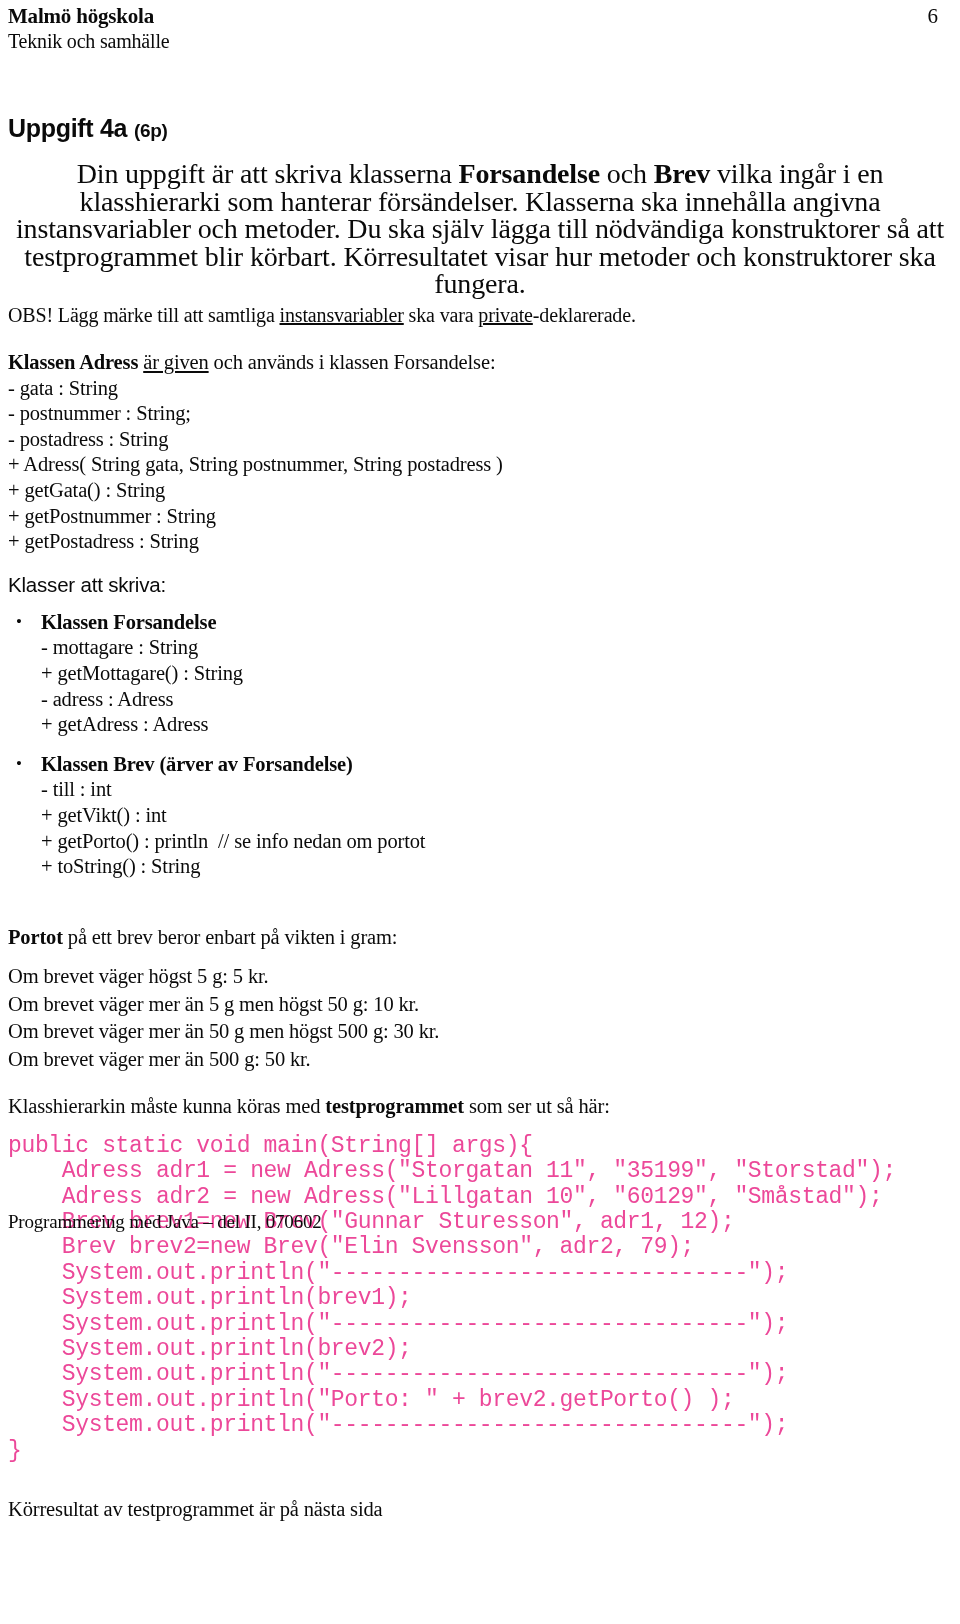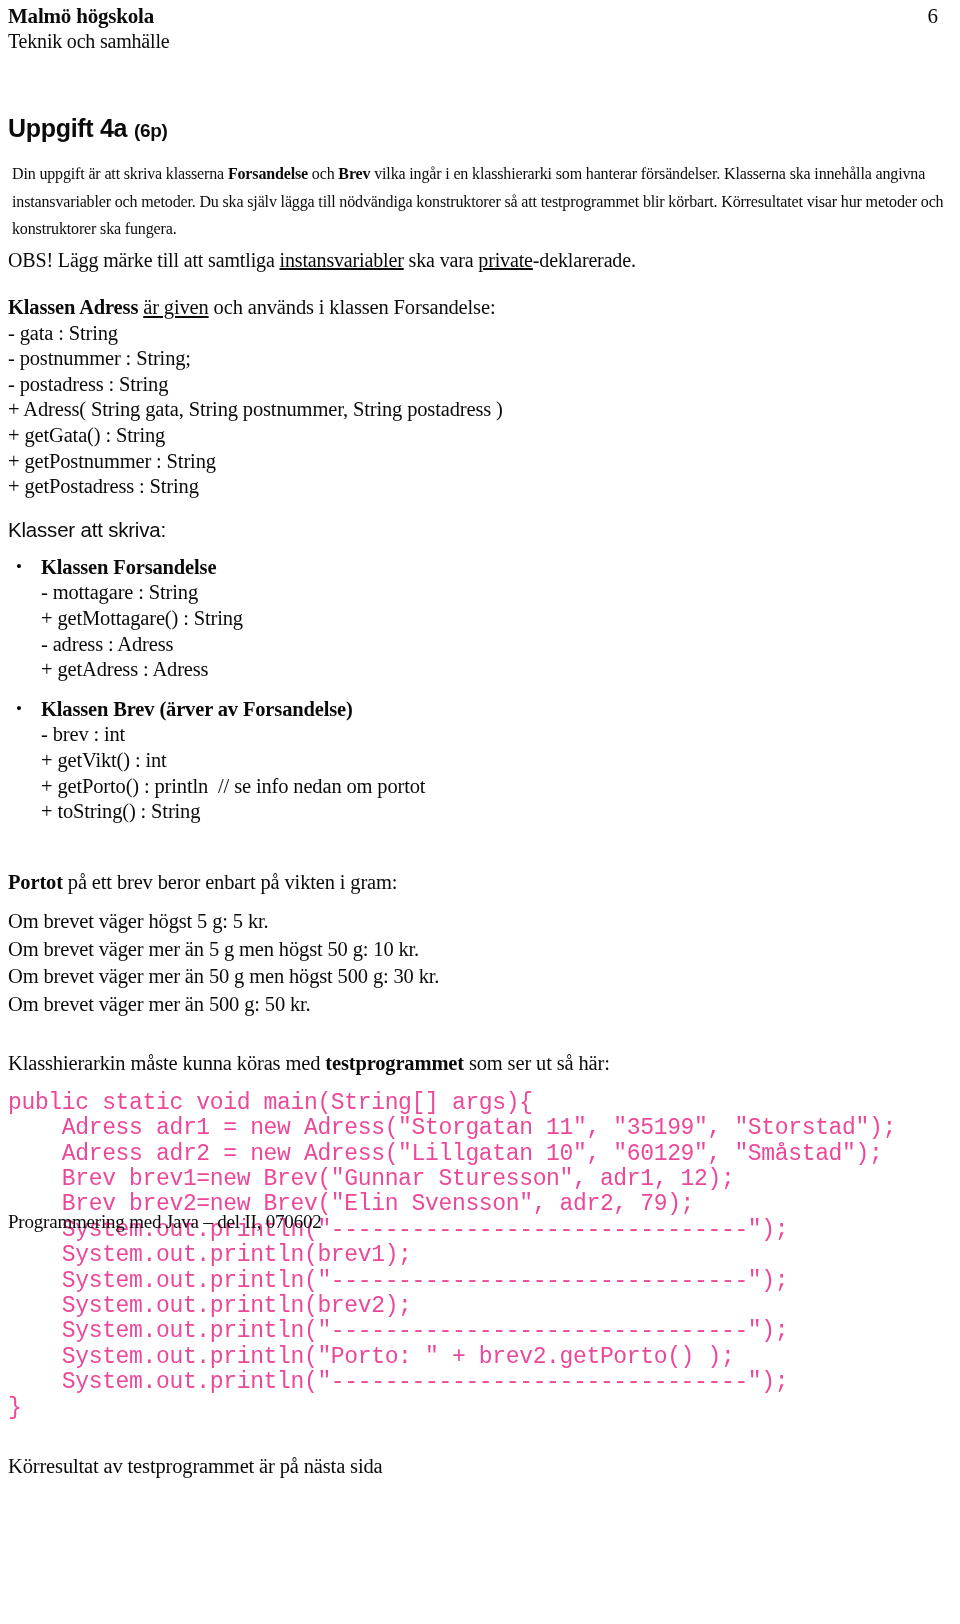--- a/index.html
+++ b/index.html
@@ -71,10 +71,10 @@
   }
 
   p.intro {
-    font-size: 16px;
+    font-size: 28px;
     line-height: 27.5px;
     margin: 4px;
-    text-align: left;
+    text-align: center;
     letter-spacing: -0.15px;
   }
   p.intro b { font-weight: bold; }

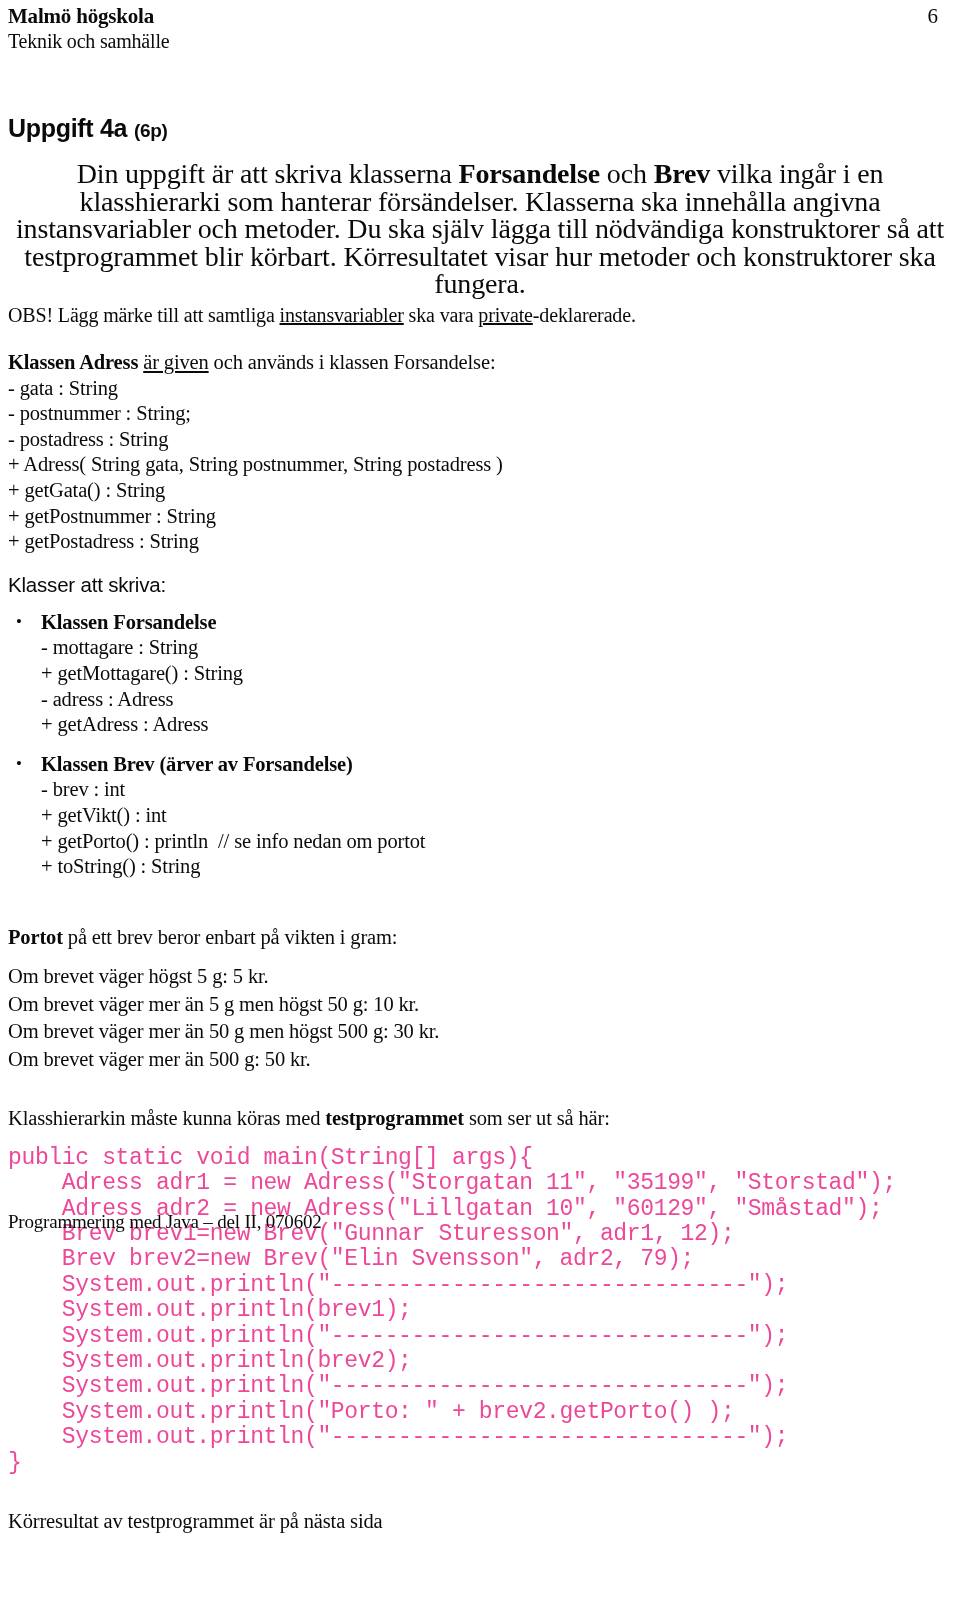--- a/index.html
+++ b/index.html
@@ -222,7 +222,7 @@
       <li>
         <span class="bullet">•</span>
         <div class="cname">Klassen Brev (ärver av Forsandelse)</div>
-        <div class="memb">- brev : int</div>
+        <div class="memb">- till : int</div>
         <div class="memb">+ getVikt() : int</div>
         <div class="memb">+ getPorto() : println  // se info nedan om portot</div>
         <div class="memb">+ toString() : String</div>

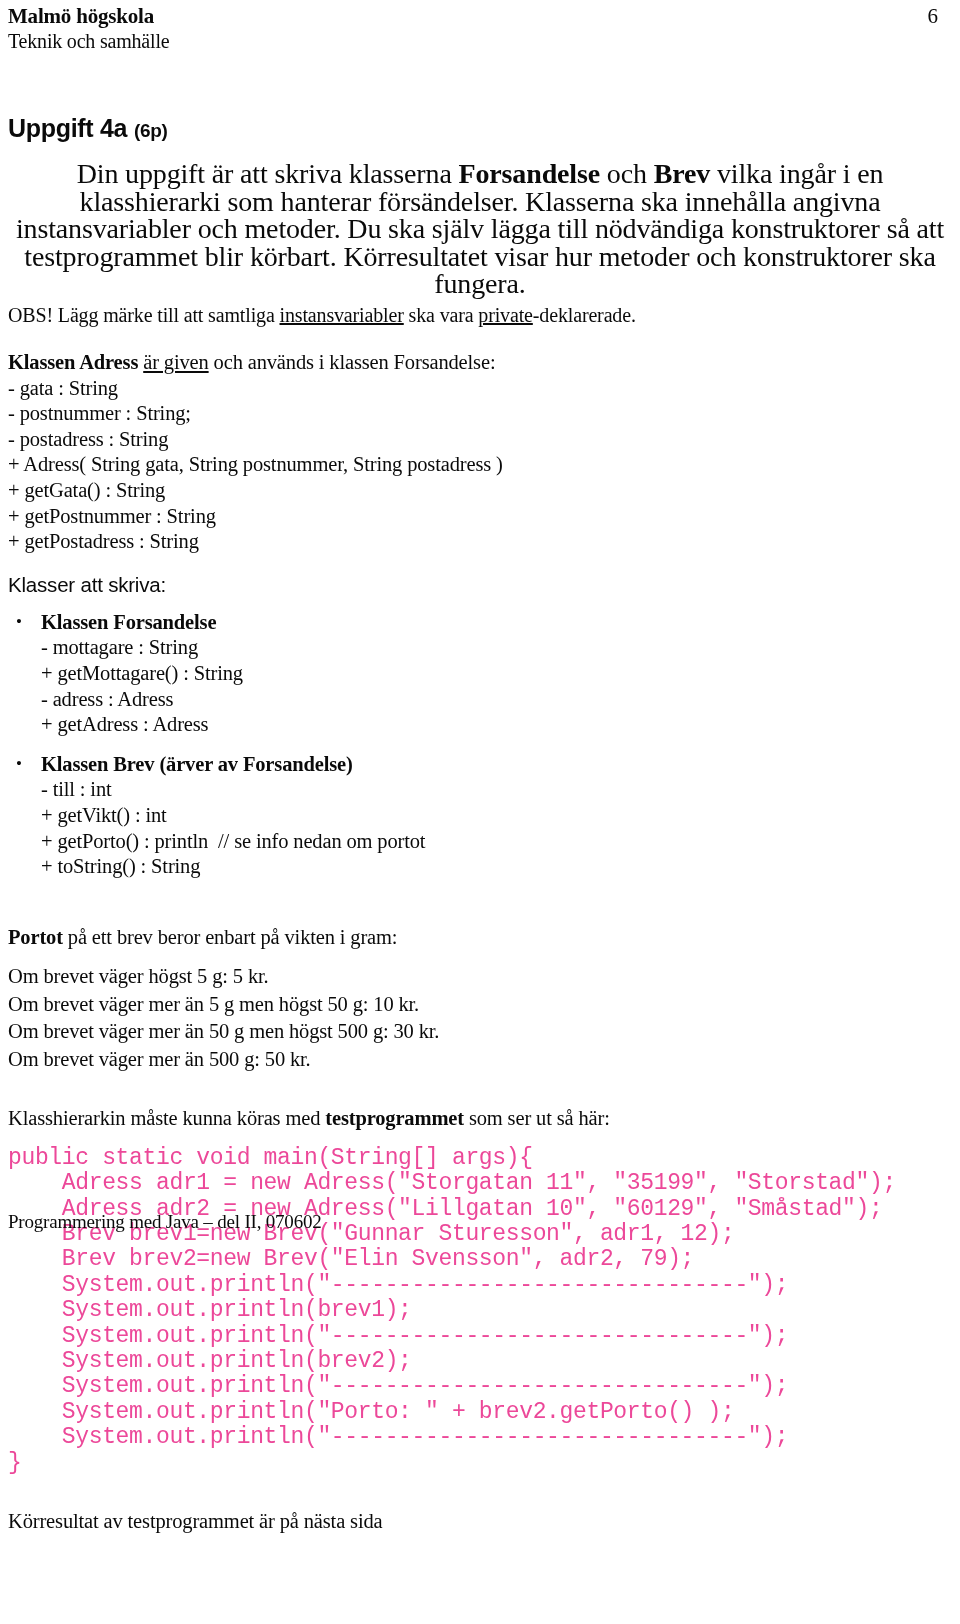--- a/index.html
+++ b/index.html
@@ -139,7 +139,7 @@
   .porto .lead b { font-weight: bold; }
 
   .testintro {
-    margin-top: 32px;
+    margin-top: 20px;
     font-size: 20.5px;
     line-height: 27.5px;
     letter-spacing: -0.15px;

